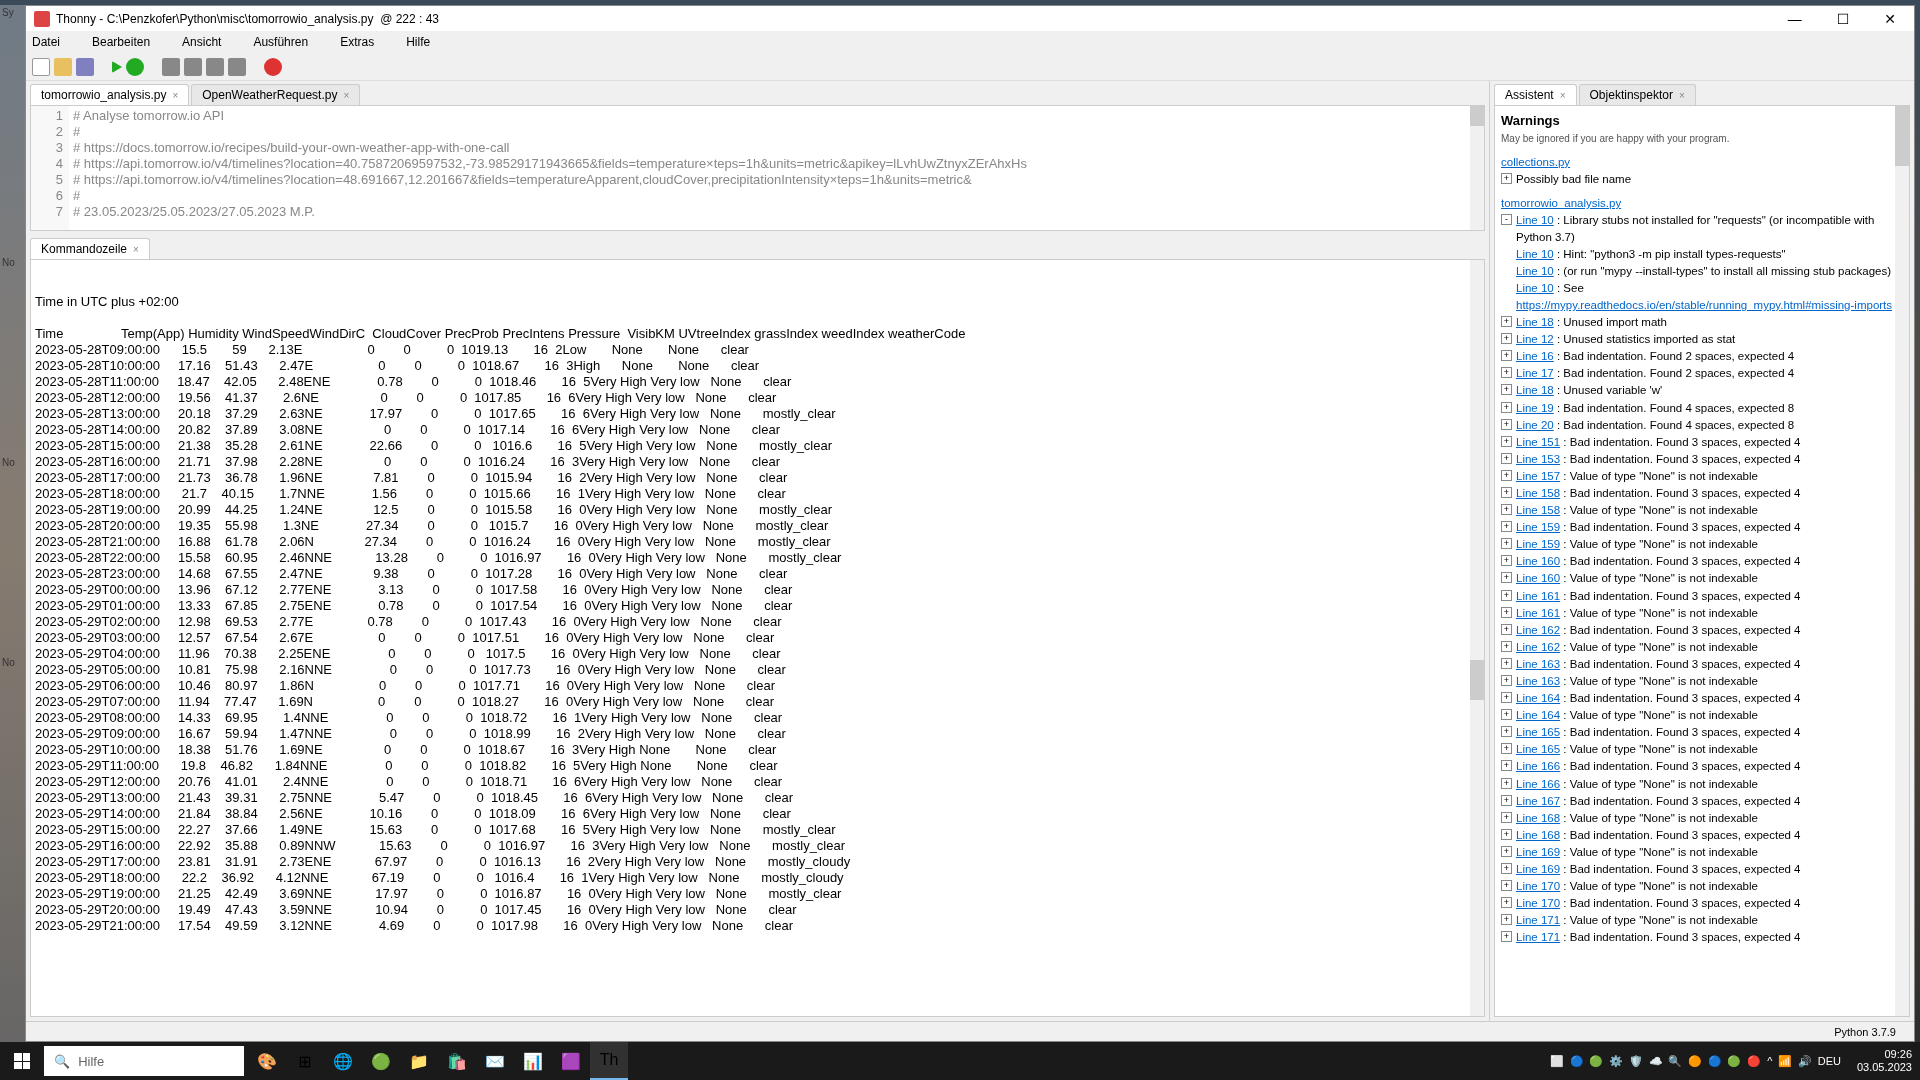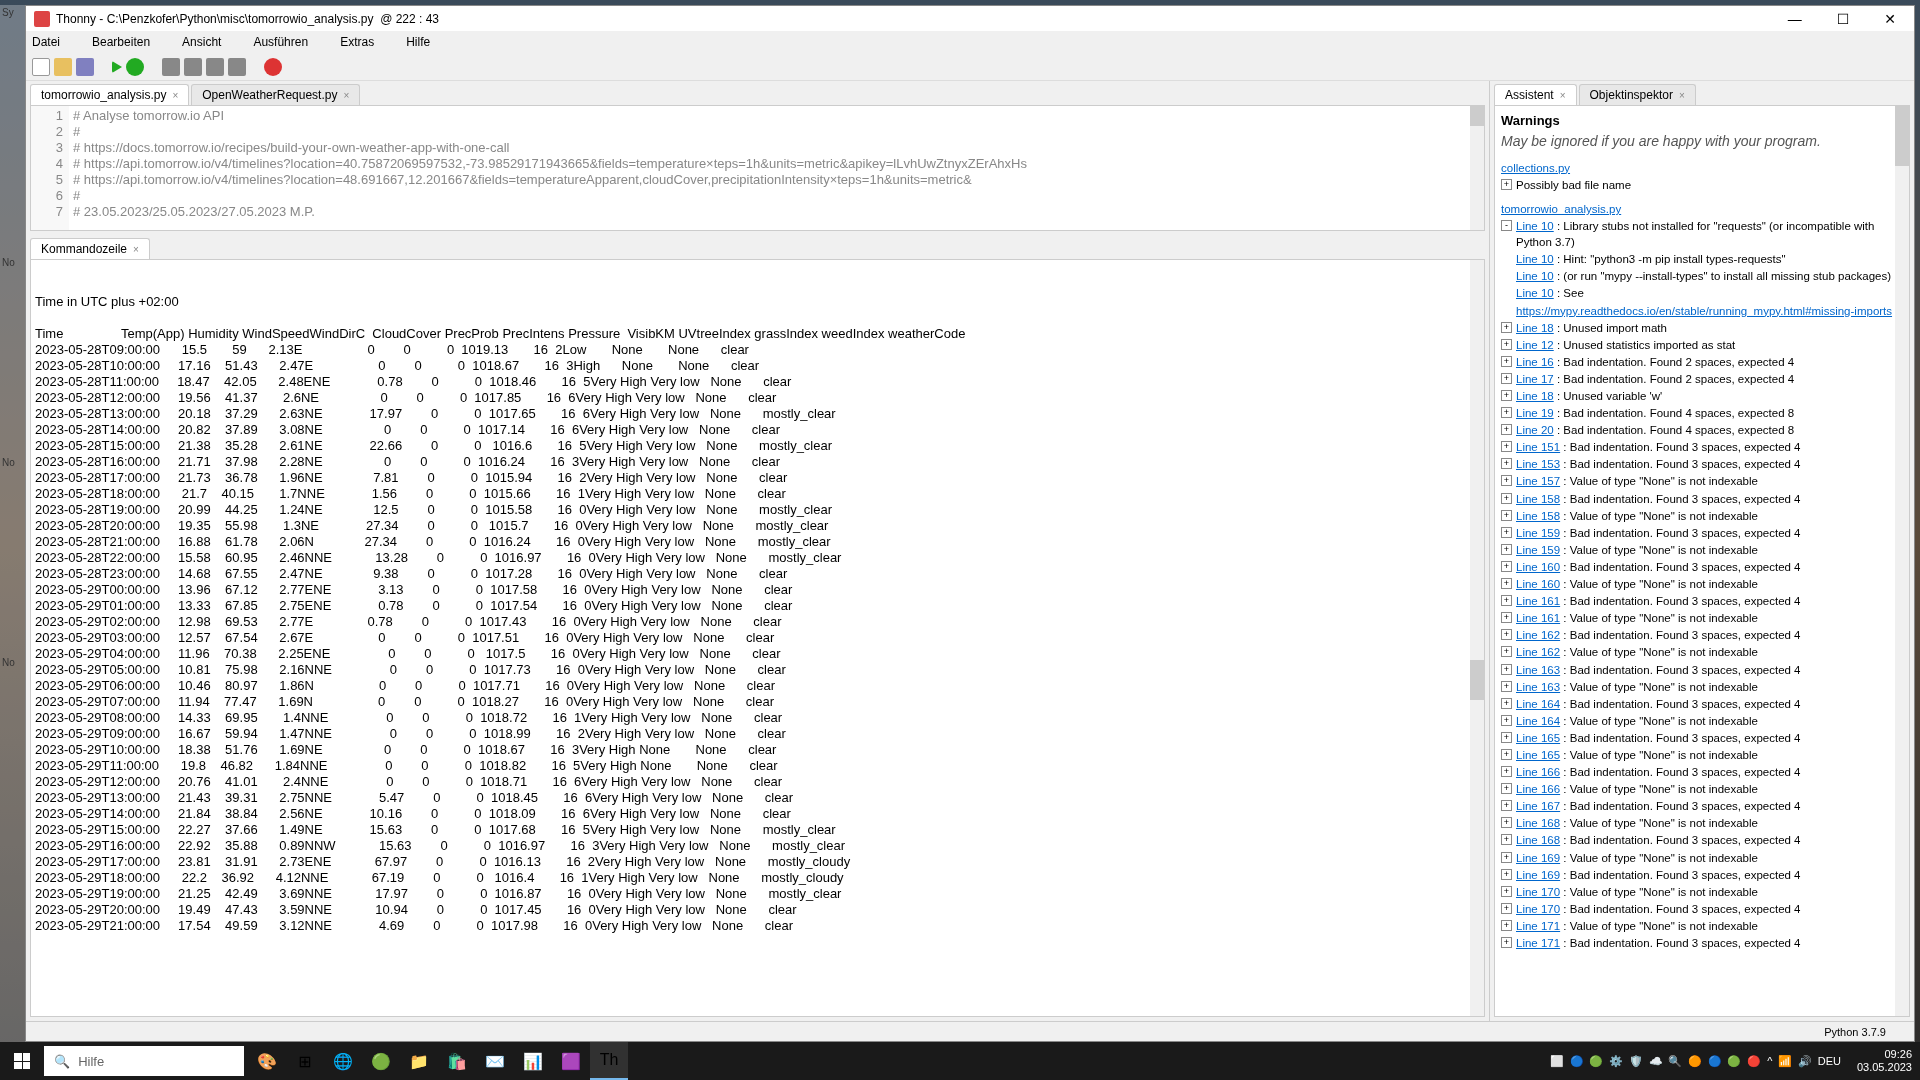--- a/index.html
+++ b/index.html
@@ -41,7 +41,7 @@
 .right-tabs { height: 24px; background: #f0f0f0; display: flex; align-items: flex-end; padding: 0 4px; }
 .assist { flex: 1; background: #fff; border: 1px solid #ccc; margin: 0 4px 4px 4px; font-size: 11.5px; padding: 6px; overflow: hidden; line-height: 1.4; position: relative; }
 .assist h3 { font-size: 13px; font-weight: bold; margin-bottom: 2px; }
-.assist .subtitle { font-size: 14px; font-style: italic; color: #555; margin-bottom: 8px; }
+.assist .subtitle { font-size: 10px; color: #555; margin-bottom: 8px; }
 .assist a { color: #0066cc; }
 .warn-item { display: flex; align-items: flex-start; margin: 1px 0; }
 .warn-toggle { width: 11px; height: 11px; border: 1px solid #888; font-size: 9px; line-height: 9px; text-align: center; margin-right: 4px; margin-top: 2px; flex-shrink: 0; cursor: pointer; }

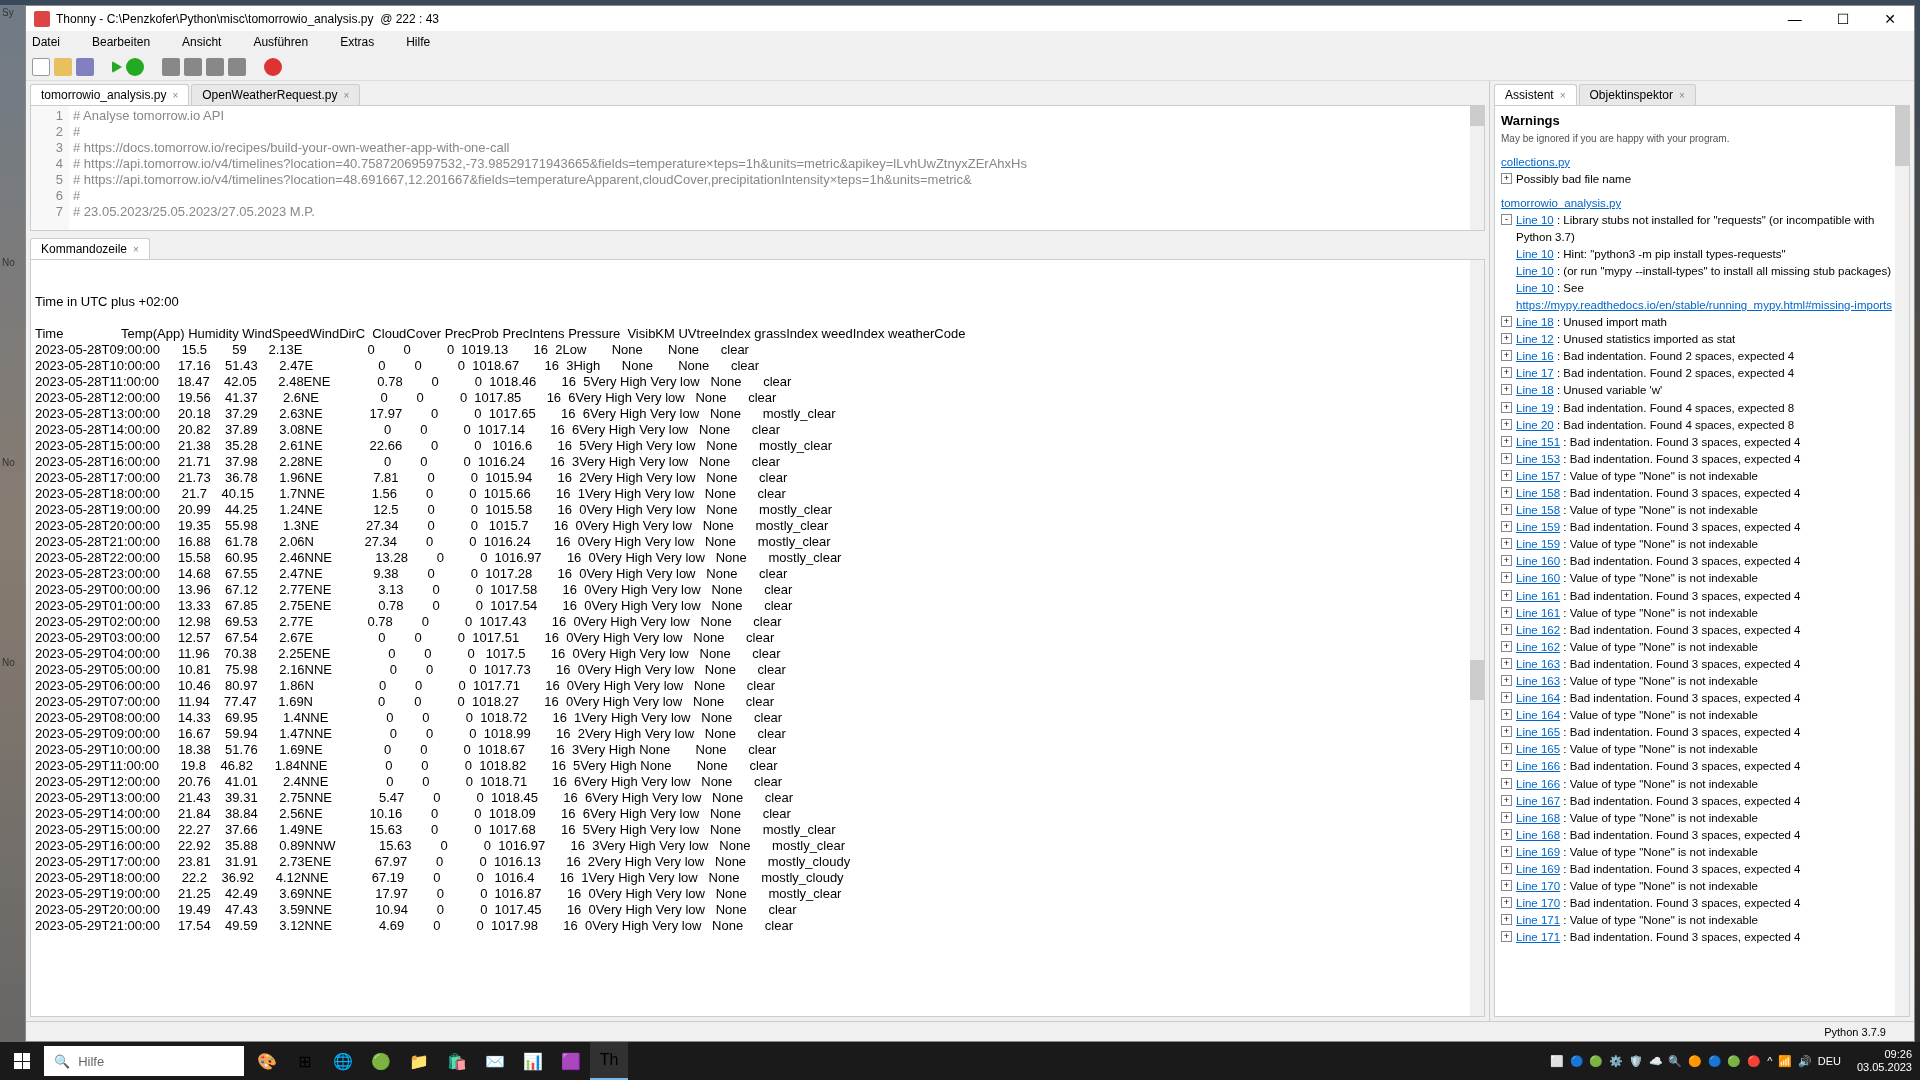--- a/index.html
+++ b/index.html
@@ -46,7 +46,7 @@
 .warn-item { display: flex; align-items: flex-start; margin: 1px 0; }
 .warn-toggle { width: 11px; height: 11px; border: 1px solid #888; font-size: 9px; line-height: 9px; text-align: center; margin-right: 4px; margin-top: 2px; flex-shrink: 0; cursor: pointer; }
 .warn-text { flex: 1; }
-.statusbar { height: 20px; background: #f0f0f0; display: flex; align-items: center; justify-content: flex-end; padding: 0 28px; font-size: 11px; border-top: 1px solid #ccc; }
+.statusbar { height: 20px; background: #f0f0f0; display: flex; align-items: center; justify-content: flex-end; padding: 0 18px; font-size: 11px; border-top: 1px solid #ccc; }
 .taskbar { position: absolute; bottom: 0; left: 0; right: 0; height: 38px; background: #1a1a1a; display: flex; align-items: center; }
 .start-btn { width: 44px; height: 38px; display: flex; align-items: center; justify-content: center; }
 .win-logo { width: 16px; height: 16px; display: grid; grid-template: 1fr 1fr / 1fr 1fr; gap: 1px; }

